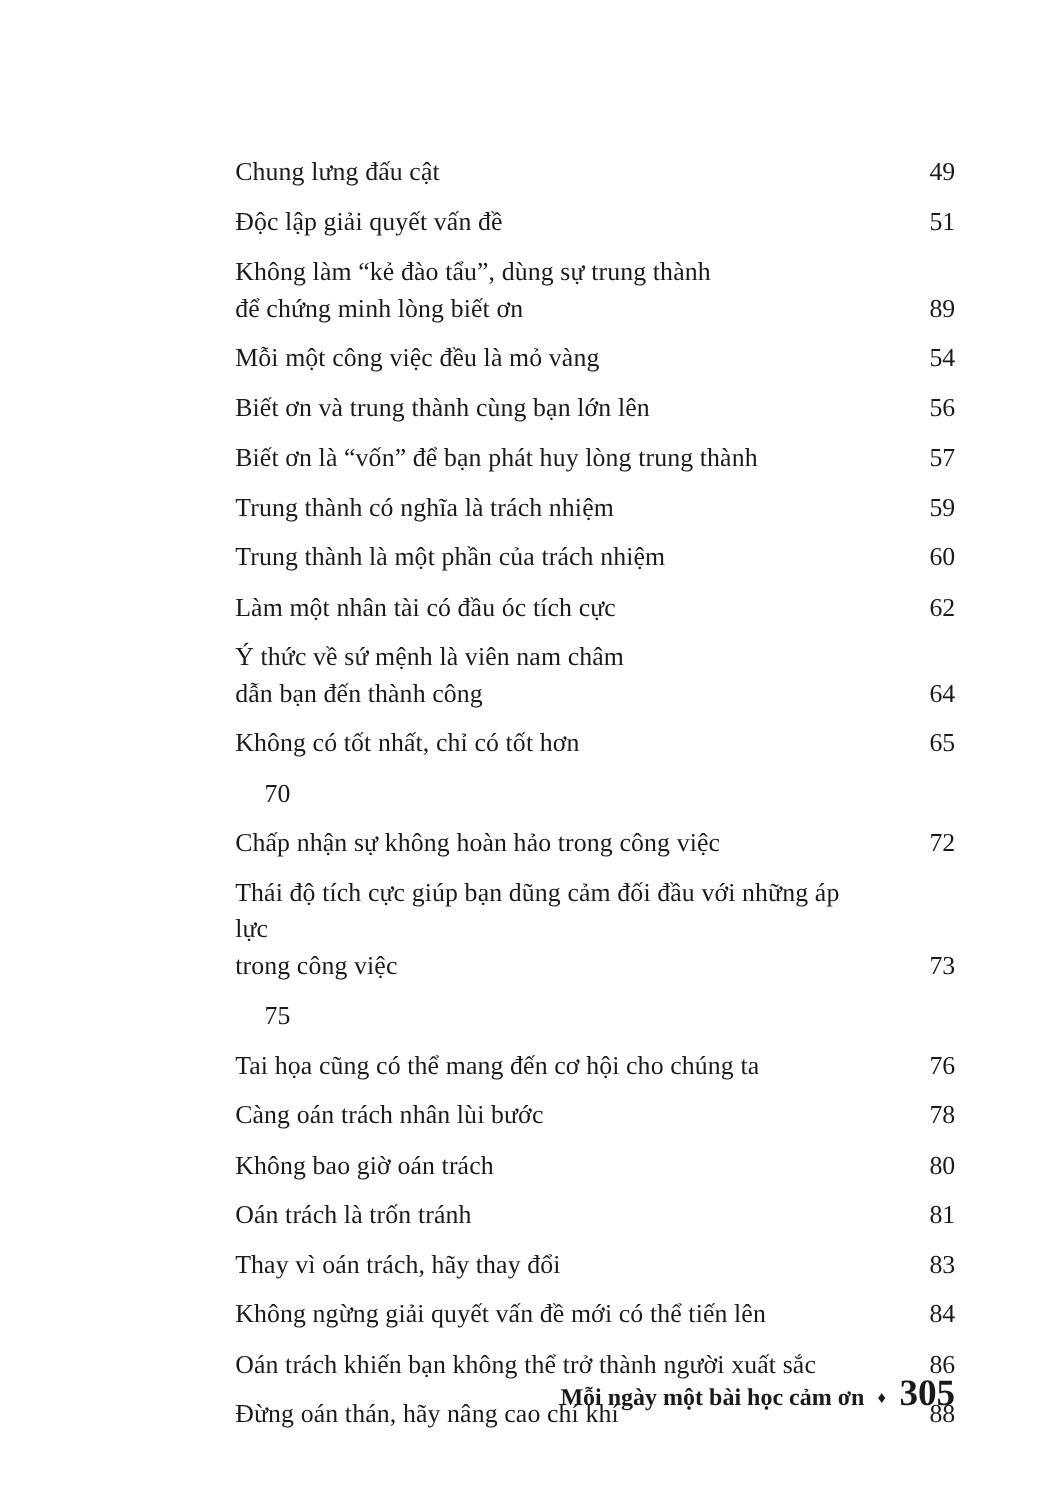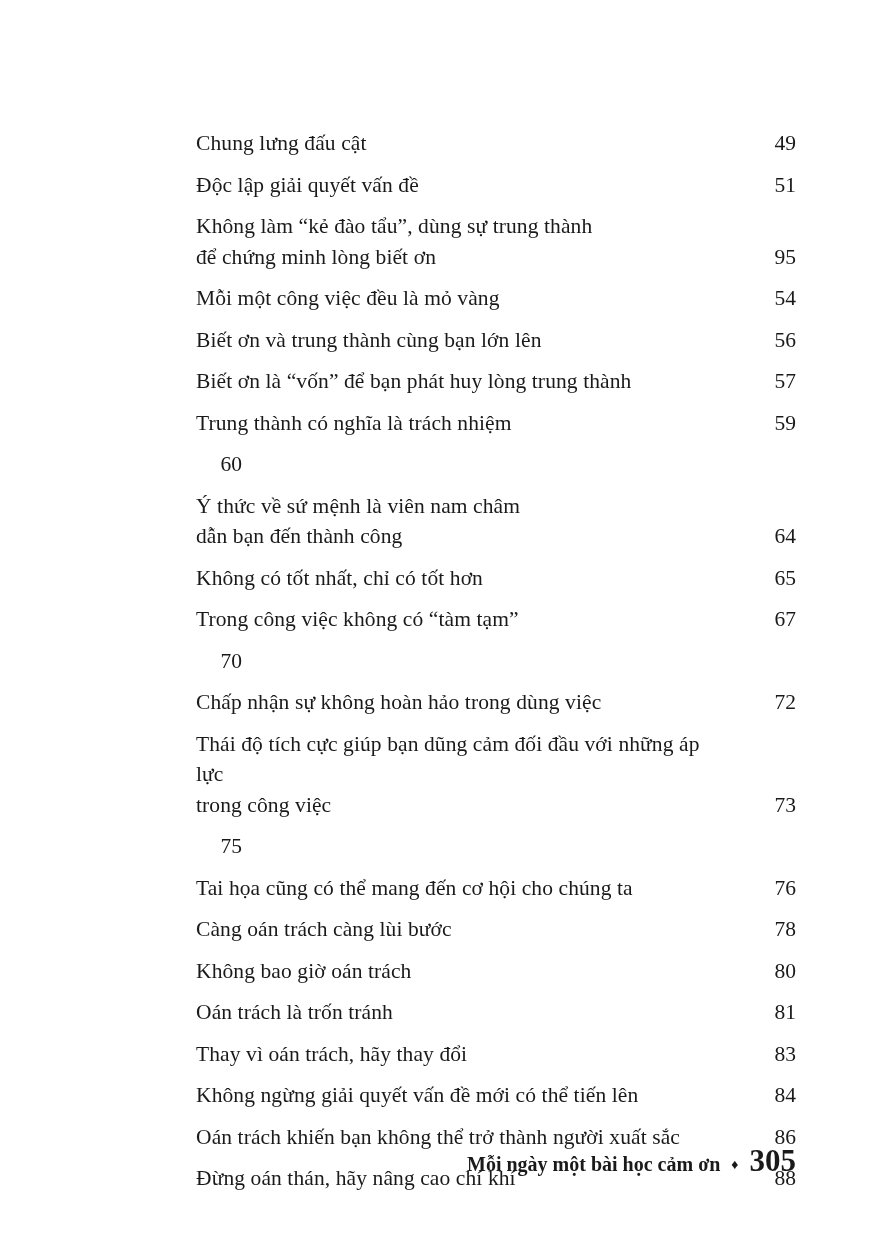--- a/index.html
+++ b/index.html
@@ -84,7 +84,7 @@
       </div>
       <div class="toc-row two-line">
         <div class="toc-title"><span>Không làm “kẻ đào tẩu”, dùng sự trung thành</span><span class="line2">để chứng minh lòng biết ơn</span></div>
-        <div class="toc-page">95</div>
+        <div class="toc-page">89</div>
       </div>
       <div class="toc-row">
         <div class="toc-title"><span>Mỗi một công việc đều là mỏ vàng</span></div>

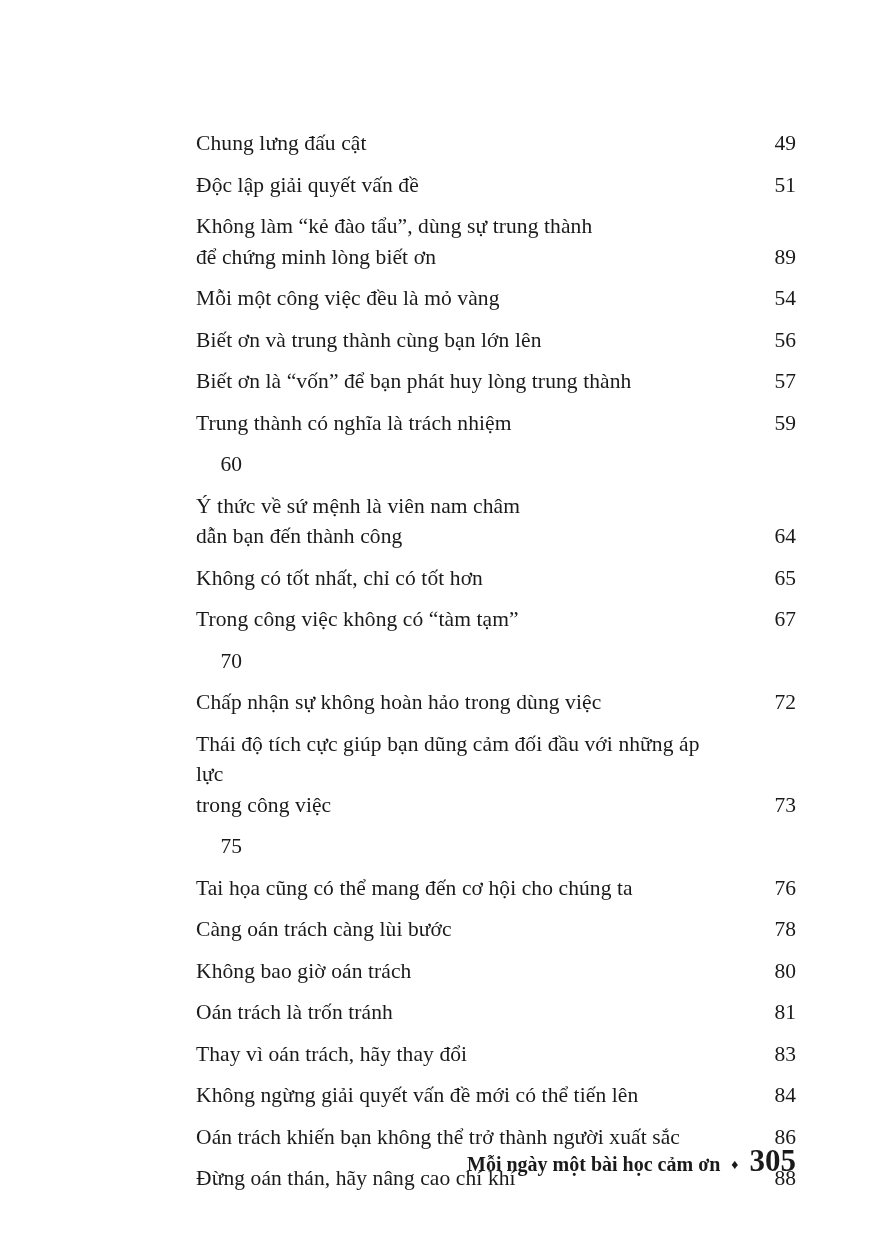--- a/index.html
+++ b/index.html
@@ -103,6 +103,7 @@
         <div class="toc-page">59</div>
       </div>
       <div class="toc-row">
+        <div class="toc-title"><span>Trung thành là một phần của trách nhiệm</span></div>
         <div class="toc-page">60</div>
       </div>
       <div class="toc-row two-line">

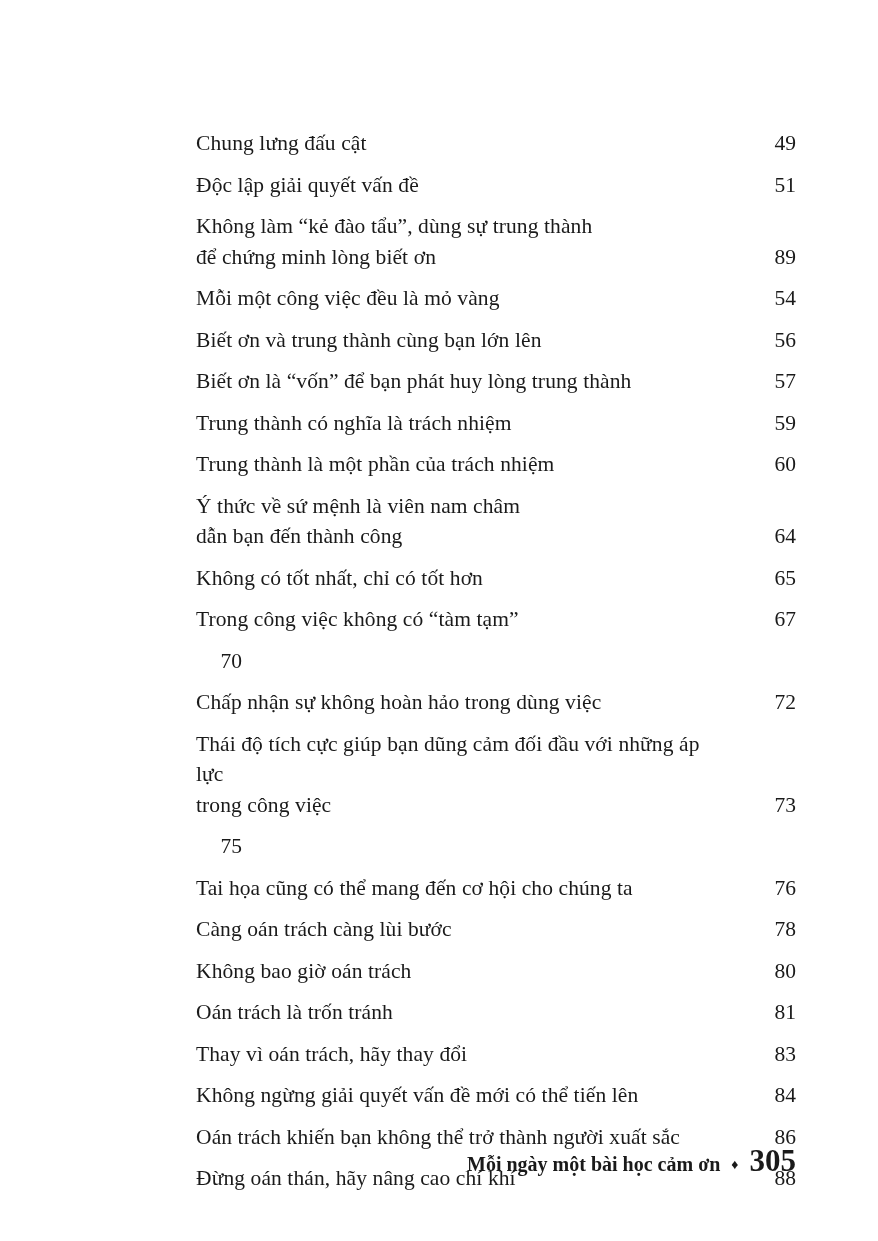--- a/index.html
+++ b/index.html
@@ -106,6 +106,10 @@
         <div class="toc-title"><span>Trung thành là một phần của trách nhiệm</span></div>
         <div class="toc-page">60</div>
       </div>
+      <div class="toc-row">
+        <div class="toc-title"><span>Làm một nhân tài có đầu óc tích cực</span></div>
+        <div class="toc-page">62</div>
+      </div>
       <div class="toc-row two-line">
         <div class="toc-title"><span>Ý thức về sứ mệnh là viên nam châm</span><span class="line2">dẫn bạn đến thành công</span></div>
         <div class="toc-page">64</div>

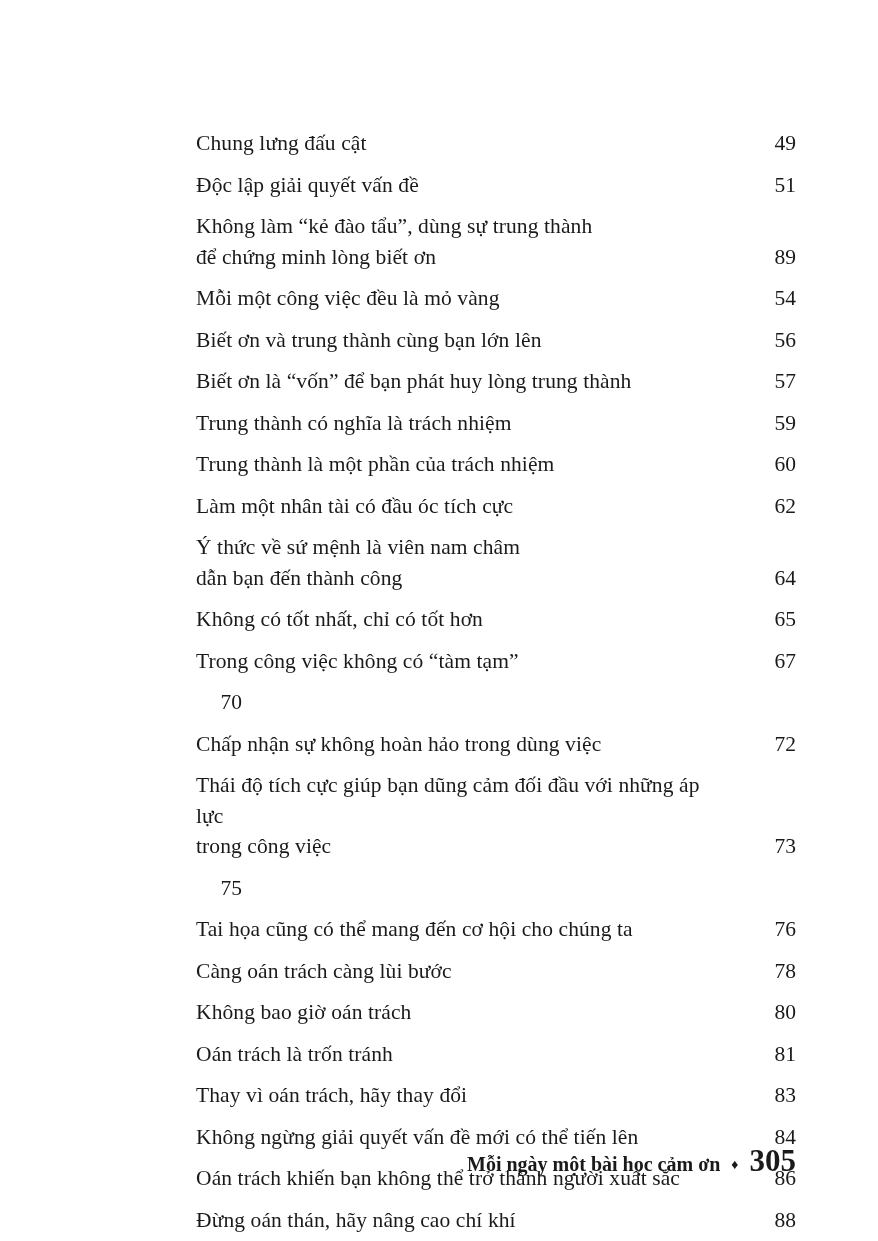--- a/index.html
+++ b/index.html
@@ -119,10 +119,6 @@
         <div class="toc-page">65</div>
       </div>
       <div class="toc-row">
-        <div class="toc-title"><span>Trong công việc không có “tàm tạm”</span></div>
-        <div class="toc-page">67</div>
-      </div>
-      <div class="toc-row">
         <div class="toc-page">70</div>
       </div>
       <div class="toc-row">

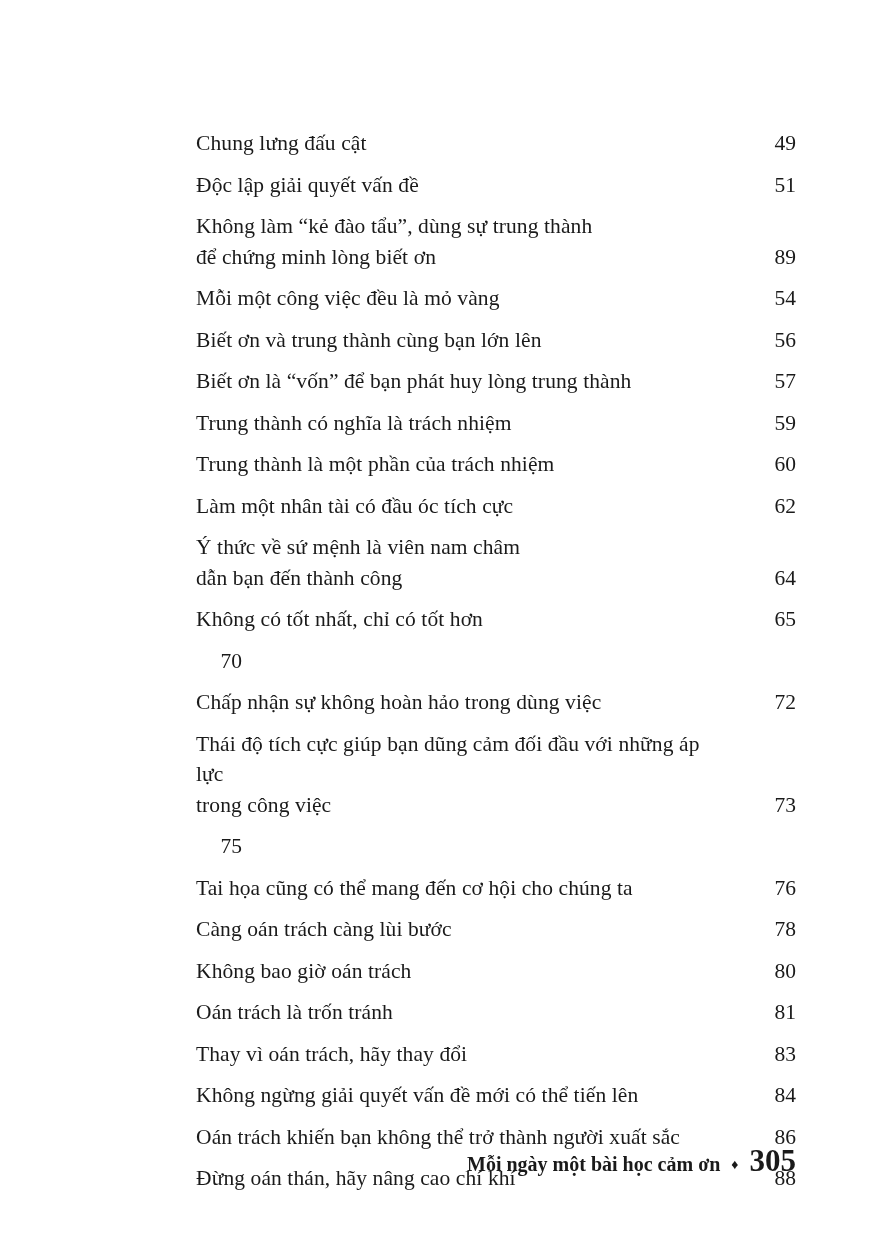--- a/index.html
+++ b/index.html
@@ -122,7 +122,7 @@
         <div class="toc-page">70</div>
       </div>
       <div class="toc-row">
-        <div class="toc-title"><span>Chấp nhận sự không hoàn hảo trong dùng việc</span></div>
+        <div class="toc-title"><span>Chấp nhận sự không hoàn hảo trong công việc</span></div>
         <div class="toc-page">72</div>
       </div>
       <div class="toc-row two-line">

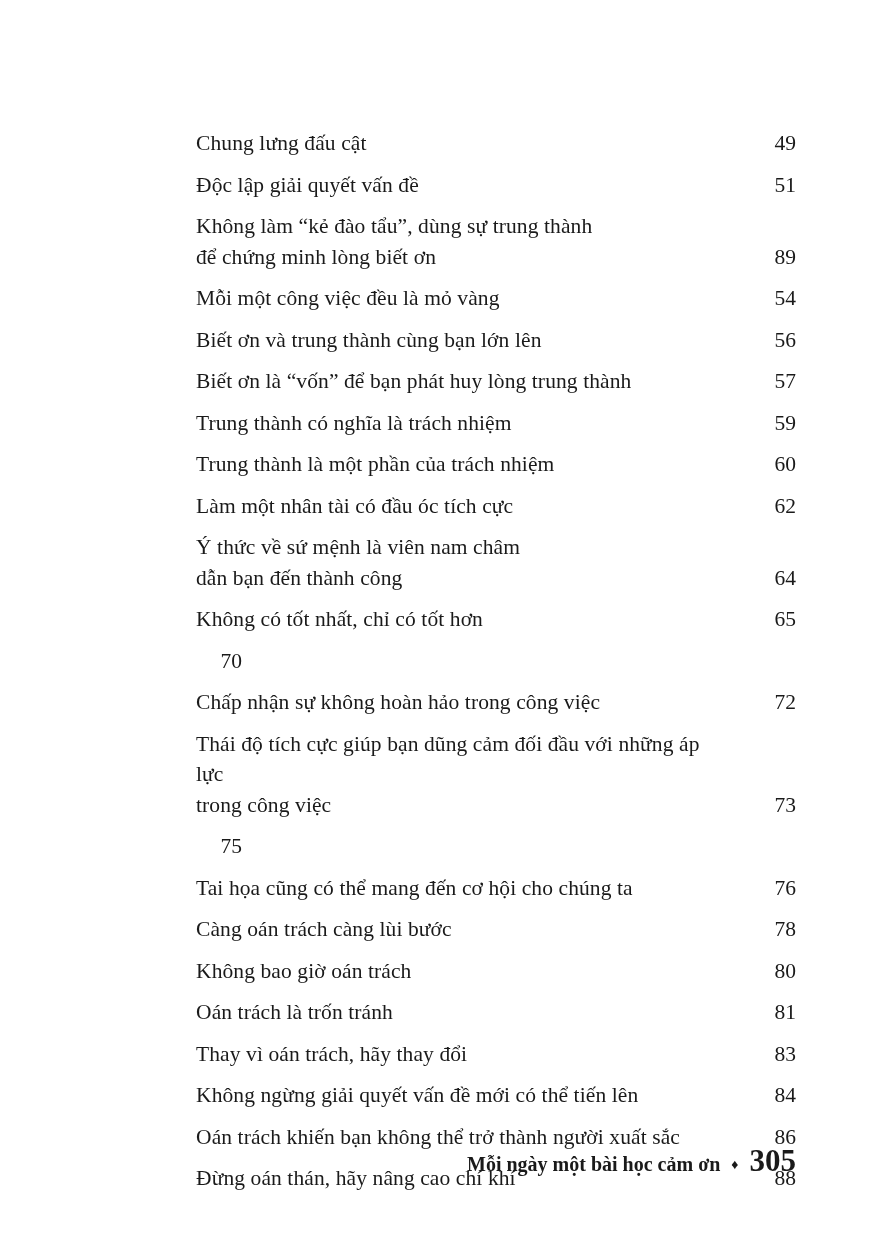--- a/index.html
+++ b/index.html
@@ -137,7 +137,7 @@
         <div class="toc-page">76</div>
       </div>
       <div class="toc-row">
-        <div class="toc-title"><span>Càng oán trách càng lùi bước</span></div>
+        <div class="toc-title"><span>Càng oán trách nhân lùi bước</span></div>
         <div class="toc-page">78</div>
       </div>
       <div class="toc-row">

